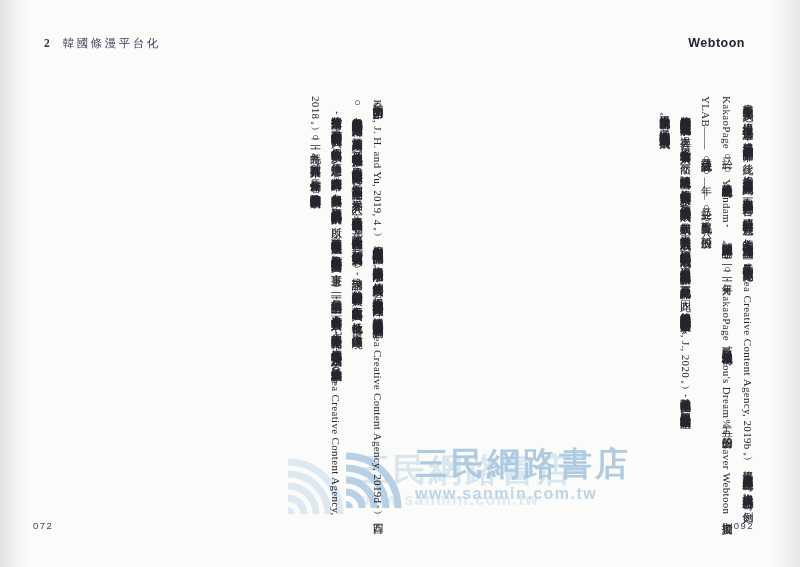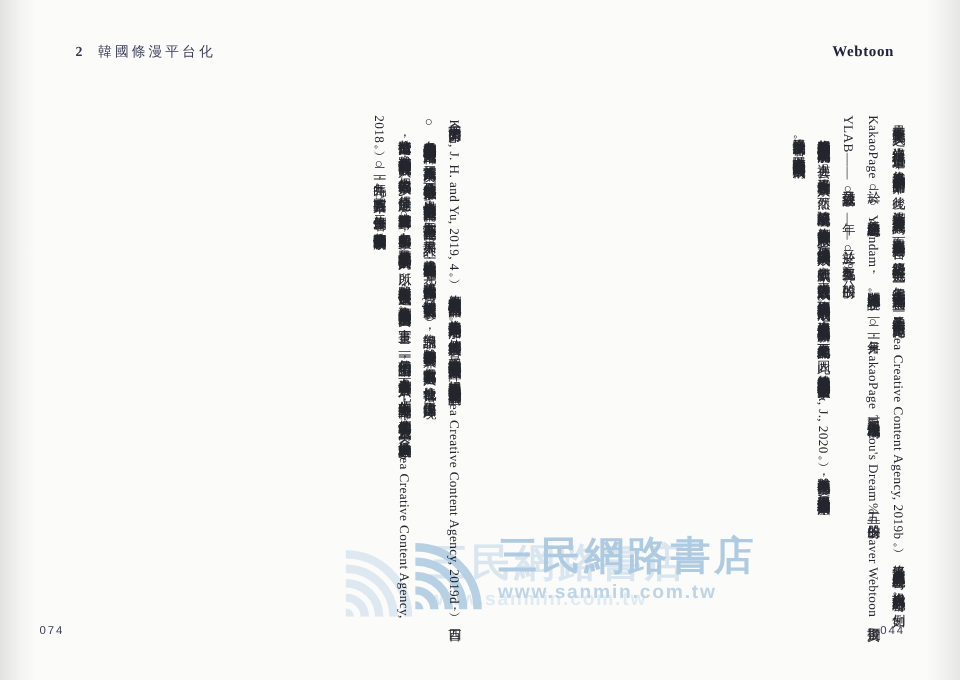--- a/index.html
+++ b/index.html
@@ -14,7 +14,7 @@
   .edge.right{right:0;width:28px;background:linear-gradient(to left,#e6e6e4,#f3f3f1 55%,rgba(250,250,248,0));}
 
   .running-header{position:absolute;top:36px;font-size:11.5px;color:#3e3e5a;}
-  .running-header.lft{left:63px;letter-spacing:1px;}
+  .running-header.lft{left:44px;letter-spacing:1px;}
   .running-header .chap-no{font-weight:bold;margin-right:12px;color:#34344e;}
   .running-header .chap-title{letter-spacing:2.5px;}
   .running-header.rgt{right:55px;font-family:Liberation Serif, serif;

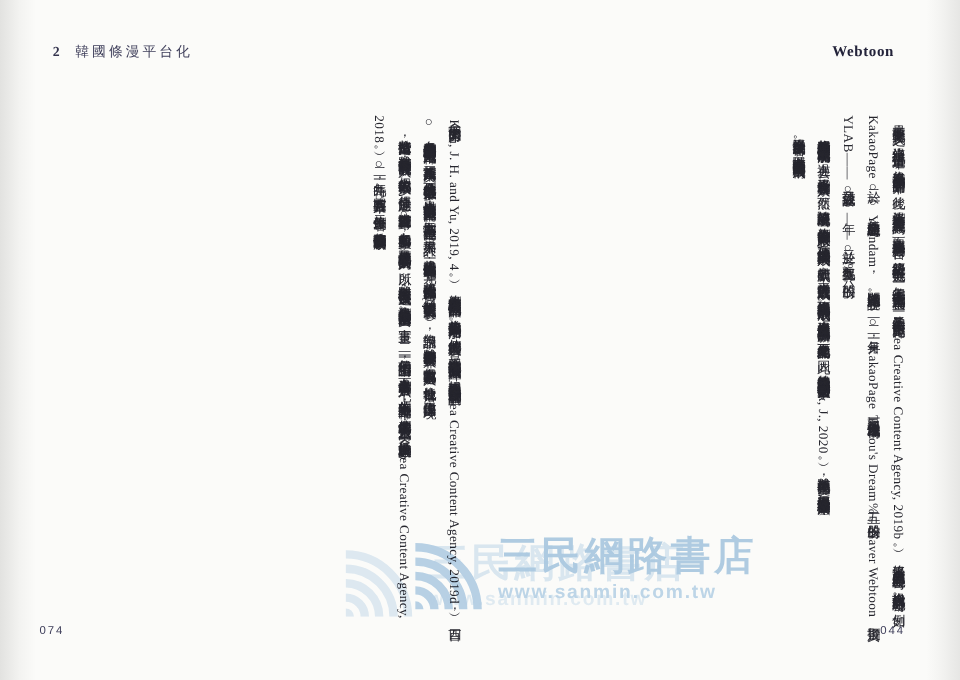--- a/index.html
+++ b/index.html
@@ -17,7 +17,7 @@
   .running-header.lft{left:44px;letter-spacing:1px;}
   .running-header .chap-no{font-weight:bold;margin-right:12px;color:#34344e;}
   .running-header .chap-title{letter-spacing:2.5px;}
-  .running-header.rgt{right:55px;font-family:Liberation Serif, serif;
+  .running-header.rgt{right:55px;font-family:Liberation Sans, sans-serif;
     font-weight:bold;font-size:12.5px;letter-spacing:.5px;color:#23233a;}
 
   .folio{position:absolute;top:520px;font-size:9.5px;letter-spacing:1.5px;color:#3e3e5a;

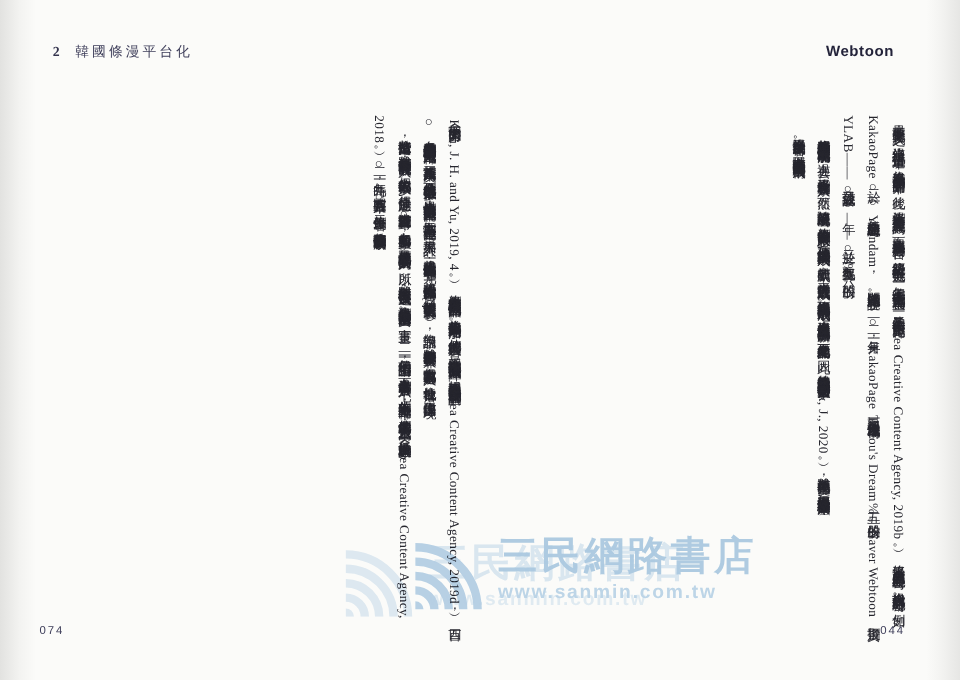--- a/index.html
+++ b/index.html
@@ -66,7 +66,7 @@
       <p class="para">個更大的勞力庫」（Kim, J. H. and Yu, 2019, 4）。條漫創作者繼續向巨型數位平台提供他們的作品，也希望收入和工作保障能夠增加。他們的收入持續改善，但這並不意味著他們擁有體面的收入或工作保障。根據韓國文化產業振興院對於條漫創作者現況的調查（Korea Creative Content Agency, 2019d），四百○九名參與調查的條漫創作者的平均年收入為四千七百六十萬韓元，相當於三萬八千六百美元，而且他們的收入中位數要低得多：男性條漫創作者的收入中位數為三千萬韓元，女性則為二千四百三十萬韓元。如果不計入一·一%收入超過一億韓元的男性創作者和七·九%收入超過一億韓元的女性創作者，整體的平均收入還會更低（表<span class="tcy">2.4</span>）。換句話說，雖然少數知名條漫創作者收入不菲，但多數人都面臨著收入不足、社會地位低落、工作沒保障等困境。</p>
       <p class="para indent">這些數據清楚指出，雖然有些條漫創作者能獲得可觀的收入，但大部分人的收入仍較少。值得注意的是，上述調查對象僅針對四百○九名相對知名的畫家，也就是說他們已經是收入較高的一群人了。所以，雖然大型數位平台的收益快速成長，許多條漫創作者仍無法獲得足夠生活的工資。事實上，二○一七年的另一項調查指出，七百六十一名條漫創作者中有六八·七%的人每年賺不到三千萬韓元，他們的平均年收入為二百六十六萬元，遠低於上一份調查的數字（Korea Creative Content Agency, 2018）。二○一九年時，韓國共有五千八百○二位條漫創作者，這意味著整個條漫創作族群的平均收</p>
     </div>
-  <div class="folio lft">074</div>
+  <div class="folio lft">072</div>
 
   <div class="running-header rgt">Webtoon</div>
   <div class="vtext right-page" id="right-body">

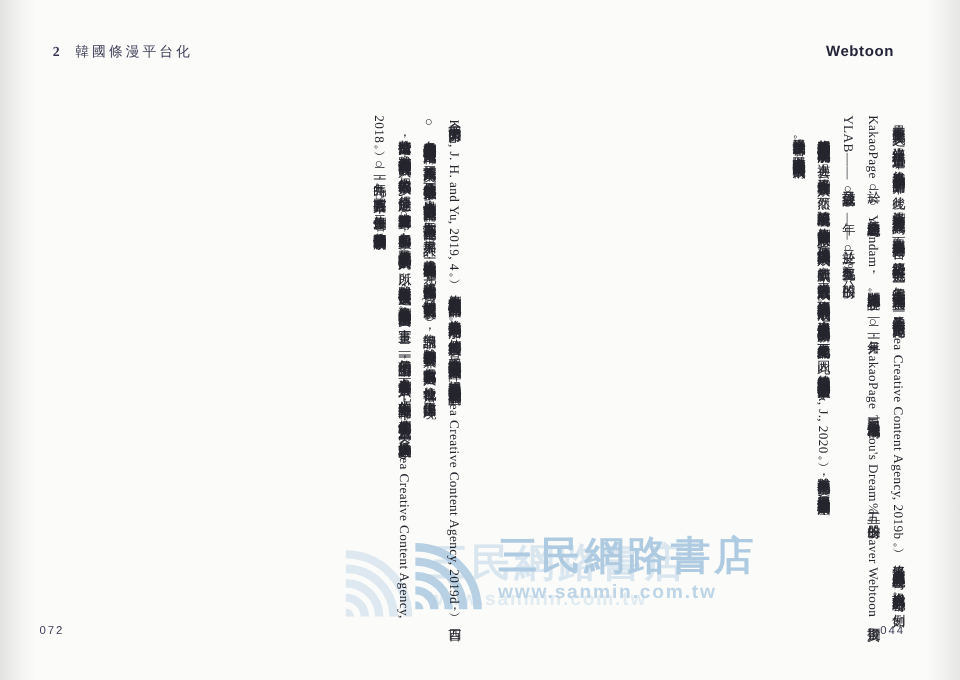--- a/index.html
+++ b/index.html
@@ -74,7 +74,7 @@
       <p class="para indent">這些新趨勢讓條漫創作者在新的漫畫生態系中的地位比以前更加脆弱。在過去，條漫平台和創作者共享收入。然而，隨著條漫經紀的出現，條漫創作者的收入分潤愈來愈少：他們通常只能獲得總收入的一到二成。在新的模式中，平台獲得收入的三成到五成，而條漫經紀獲得剩餘收入中的三成到七成。條漫平台傾向使用自己的經紀公司推出的新作品，而不是其他經紀的作品。因此，新的條漫生態系對小型獨立經紀公司旗下的創作者帶來了負面衝擊（Park, J., 2020）。雖然產業內部發生變化，但是巨型條漫平台仍繼續控制整個產業。</p>
       <p class="para indent">條漫平台成功聚集了創作者。這批既有職業也有業餘的條漫創作者「共同構成了</p>
     </div>
-  <div class="folio rgt">044</div>
+  <div class="folio rgt">092</div>
 
   <div class="watermark">
     <div class="wm ghost">

